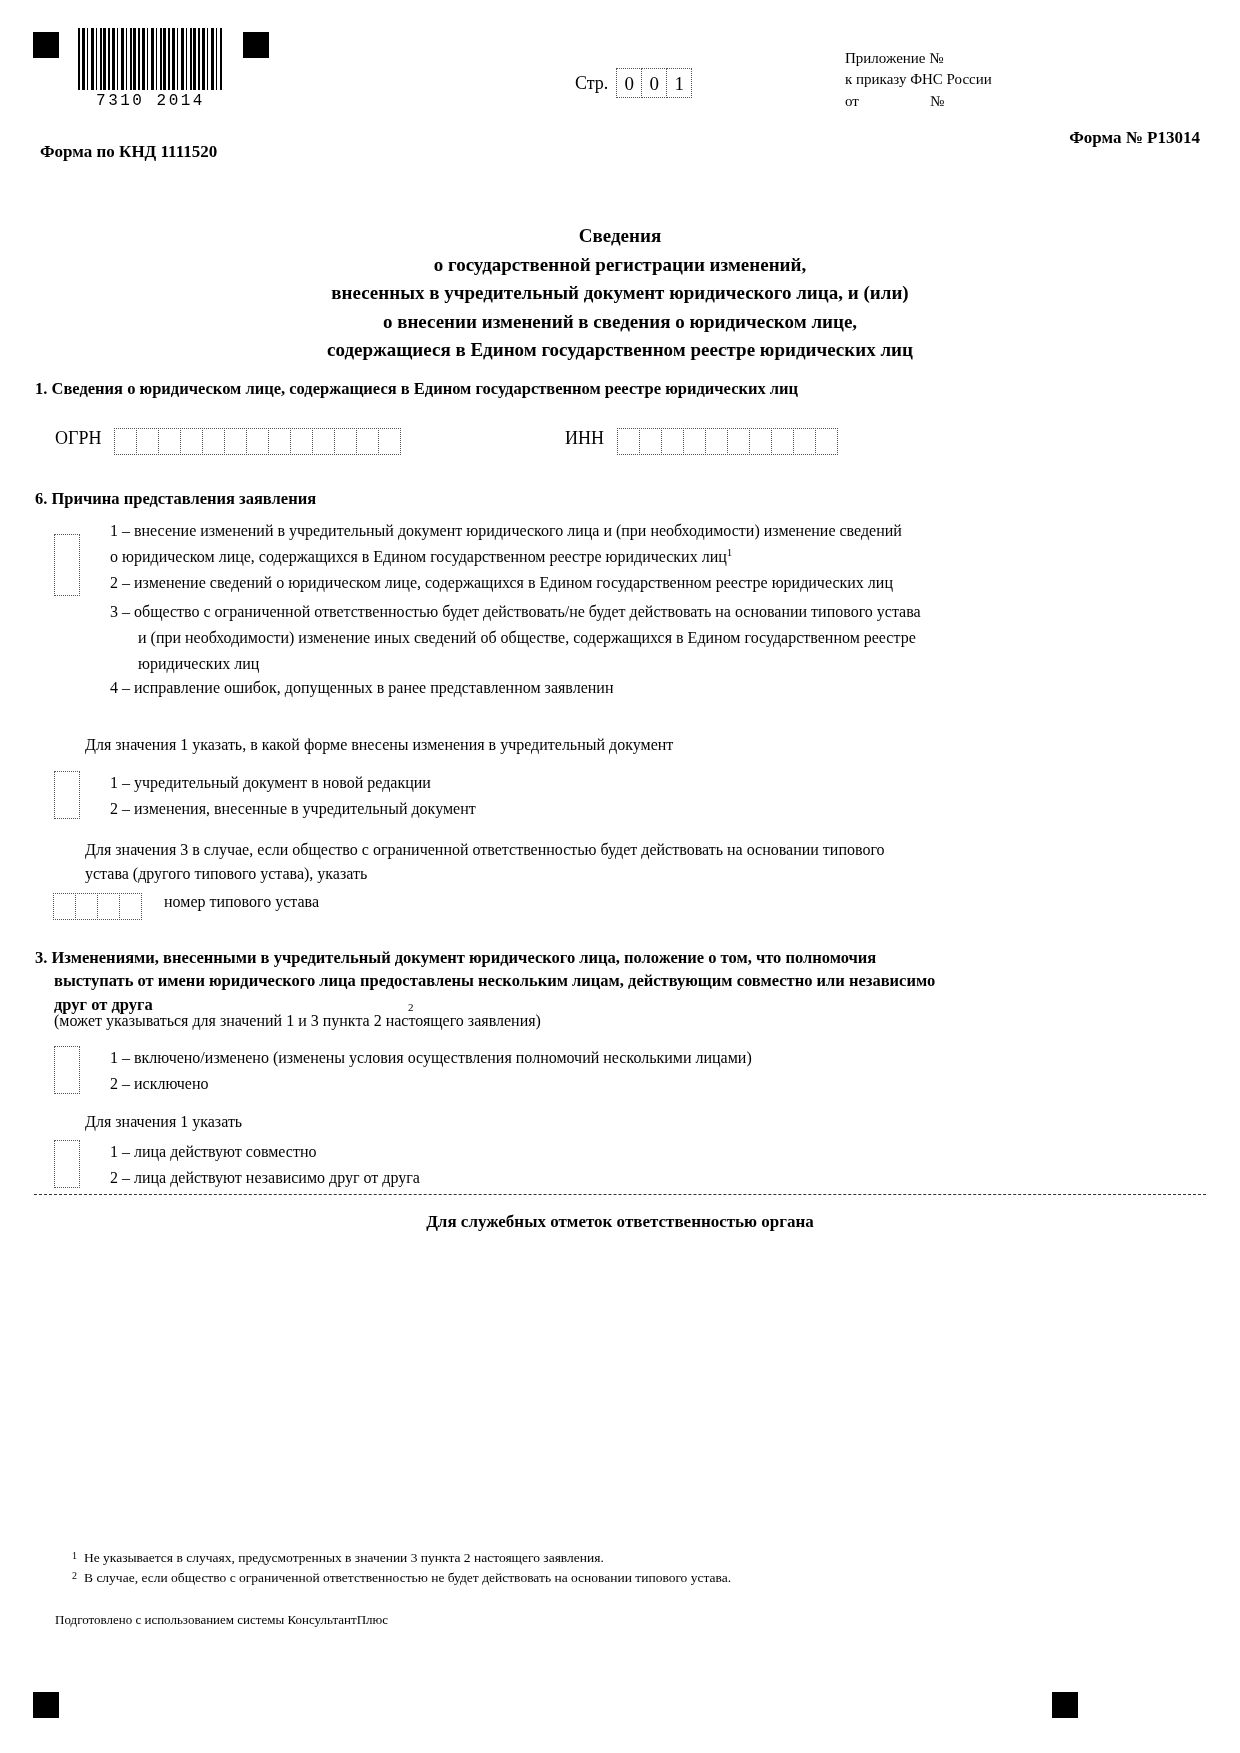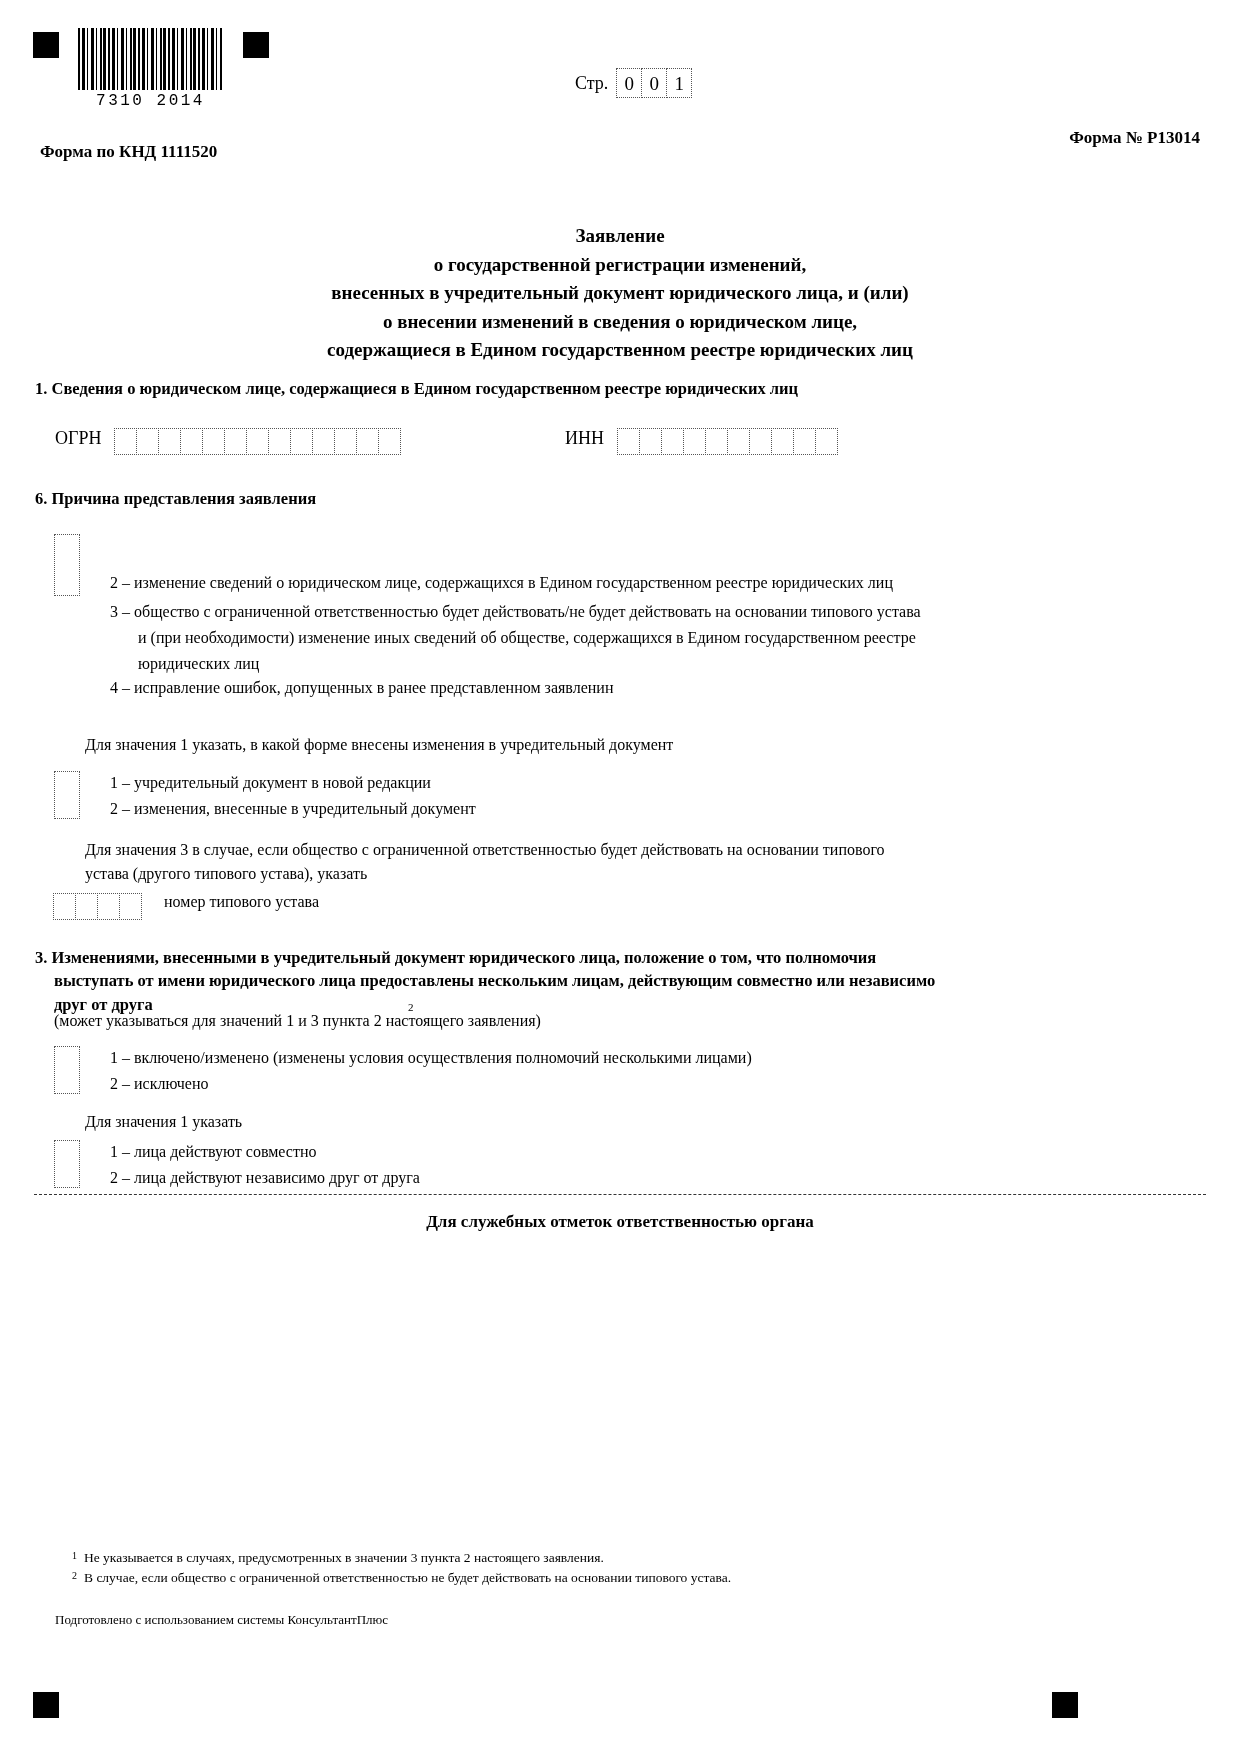--- a/index.html
+++ b/index.html
@@ -249,6 +249,14 @@
     </span>
   </div>
 
+  <div class="appendix">
+    <div>Приложение №</div>
+    <div>к приказу ФНС России</div>
+    <div class="row-ot">
+      <span class="ot">от</span>
+      <span>№</span>
+    </div>
+  </div>
 
   <div class="knd-code">Форма по КНД 1111520</div>
   <div class="form-no">Форма № Р13014</div>

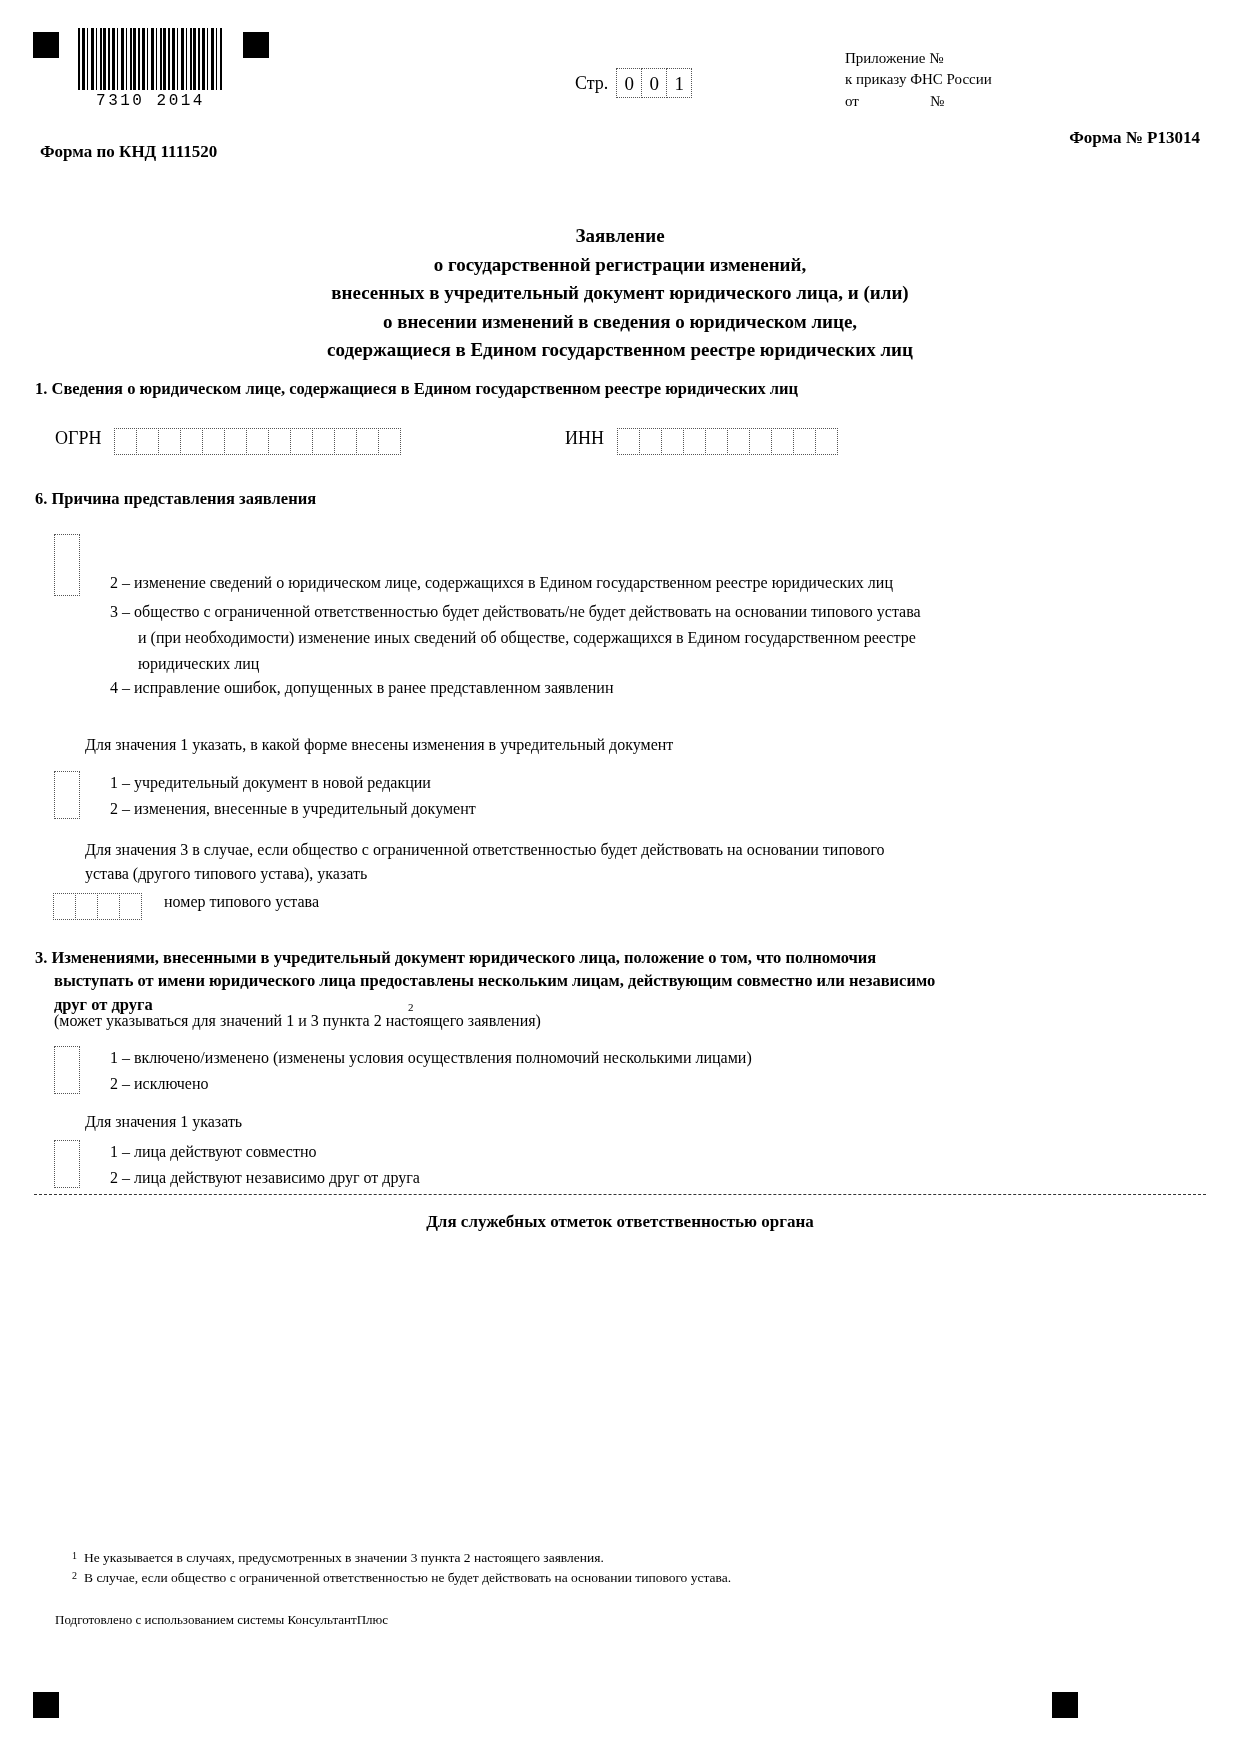--- a/index.html
+++ b/index.html
@@ -262,7 +262,7 @@
   <div class="form-no">Форма № Р13014</div>
 
   <div class="title">
-    <div>Заявление</div>
+    <div>Сведения</div>
     <div>о государственной регистрации изменений,</div>
     <div>внесенных в учредительный документ юридического лица, и (или)</div>
     <div>о внесении изменений в сведения о юридическом лице,</div>

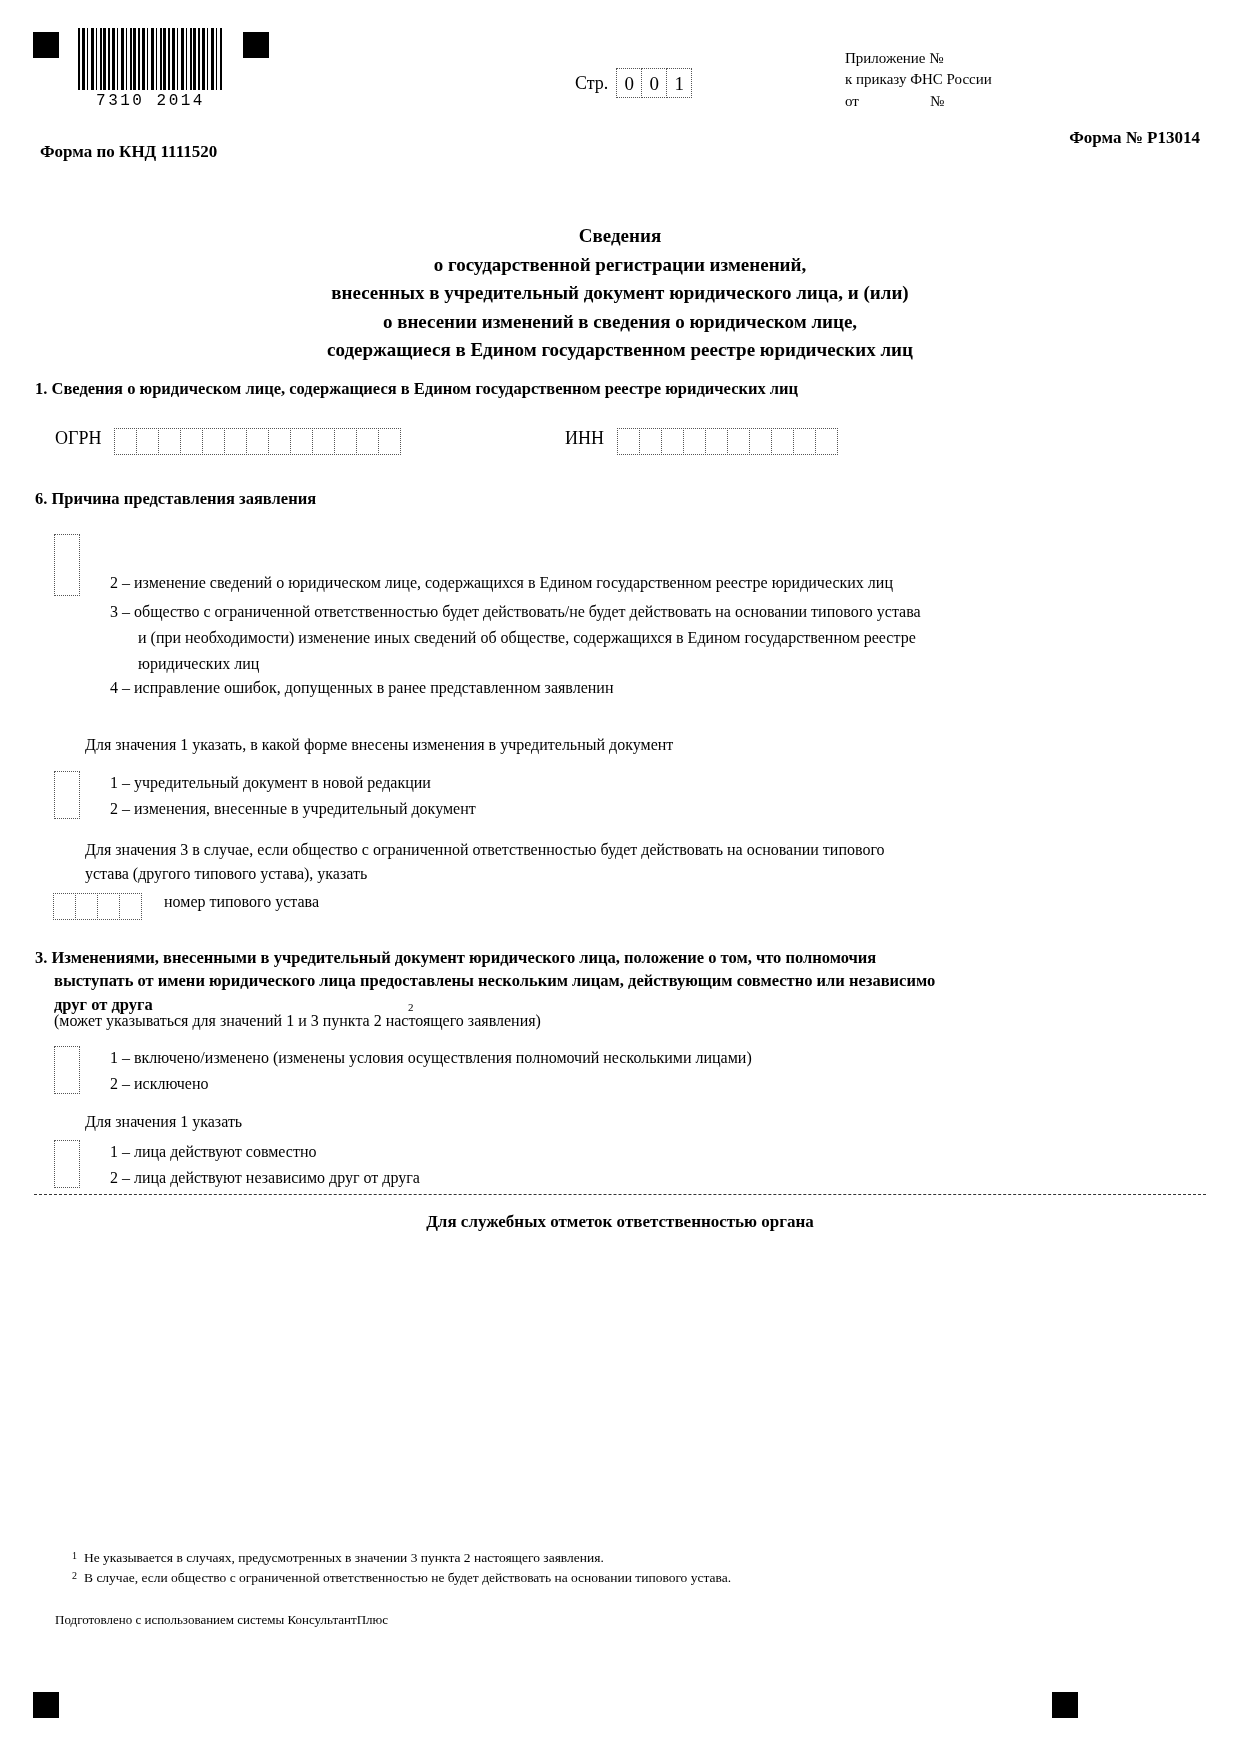--- a/index.html
+++ b/index.html
@@ -310,6 +310,10 @@
 
   <div class="chk-tall" style="left:54px; top:534px;"></div>
 
+  <div class="opt-text" style="left:110px; top:518px; width:975px;">
+    <div>1 – внесение  изменений  в  учредительный  документ  юридического лица и (при необходимости) изменение сведений</div>
+    <div><span>о юридическом лице, содержащихся в Едином государственном реестре юридических лиц</span><span class="sup">1</span></div>
+  </div>
 
   <div class="opt-text" style="left:110px; top:570px; width:975px;">2 – изменение сведений о юридическом лице, содержащихся в Едином государственном реестре юридических лиц</div>
 

